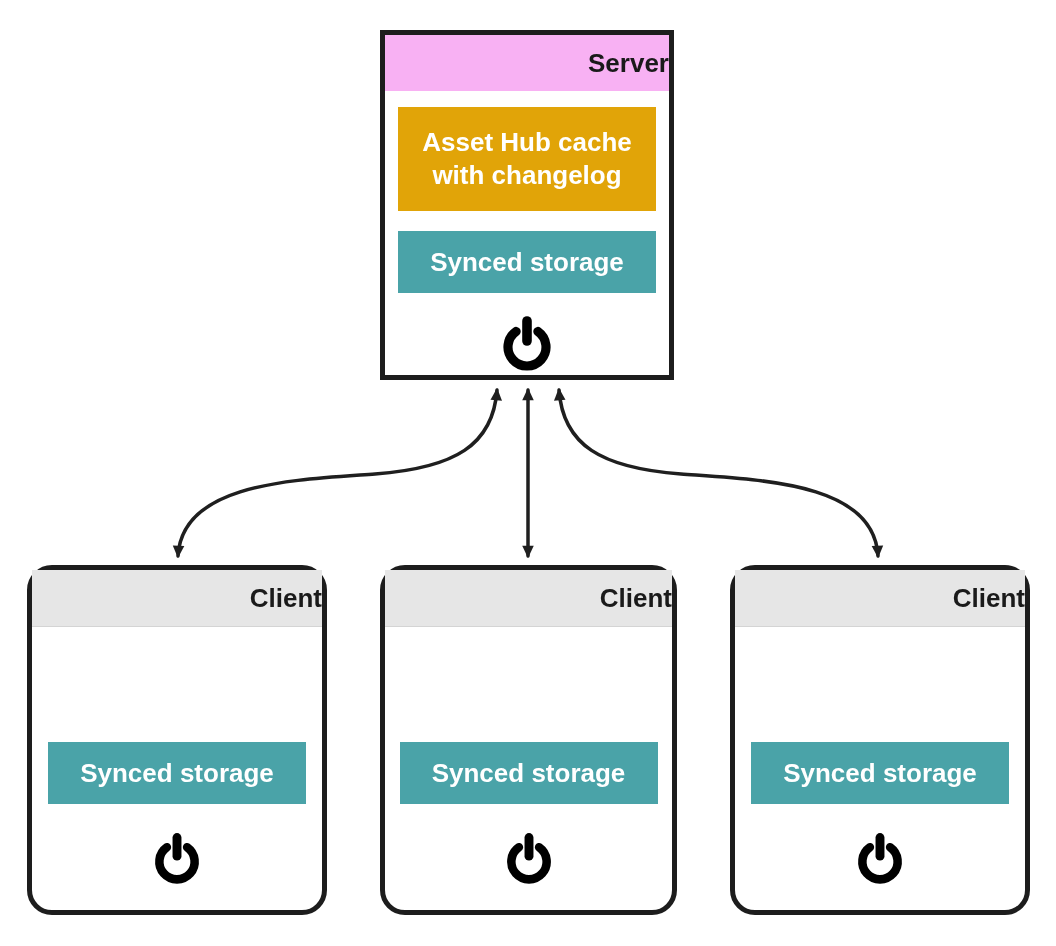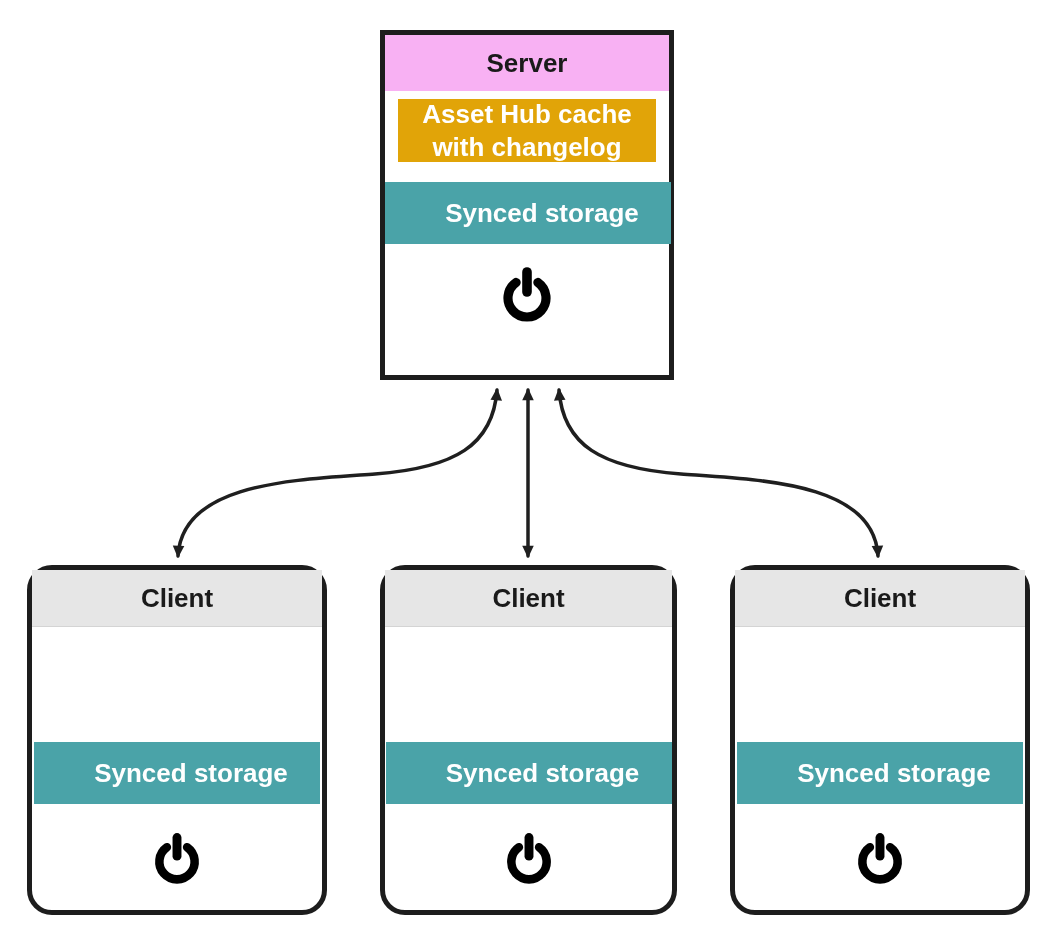--- a/index.html
+++ b/index.html
@@ -37,7 +37,7 @@
     height: 56px;
     display: flex;
     align-items: center;
-    justify-content: center;
+    justify-content: flex-end;
     font-size: 26px;
     color: var(--title-text, #1a1a1a);
   }

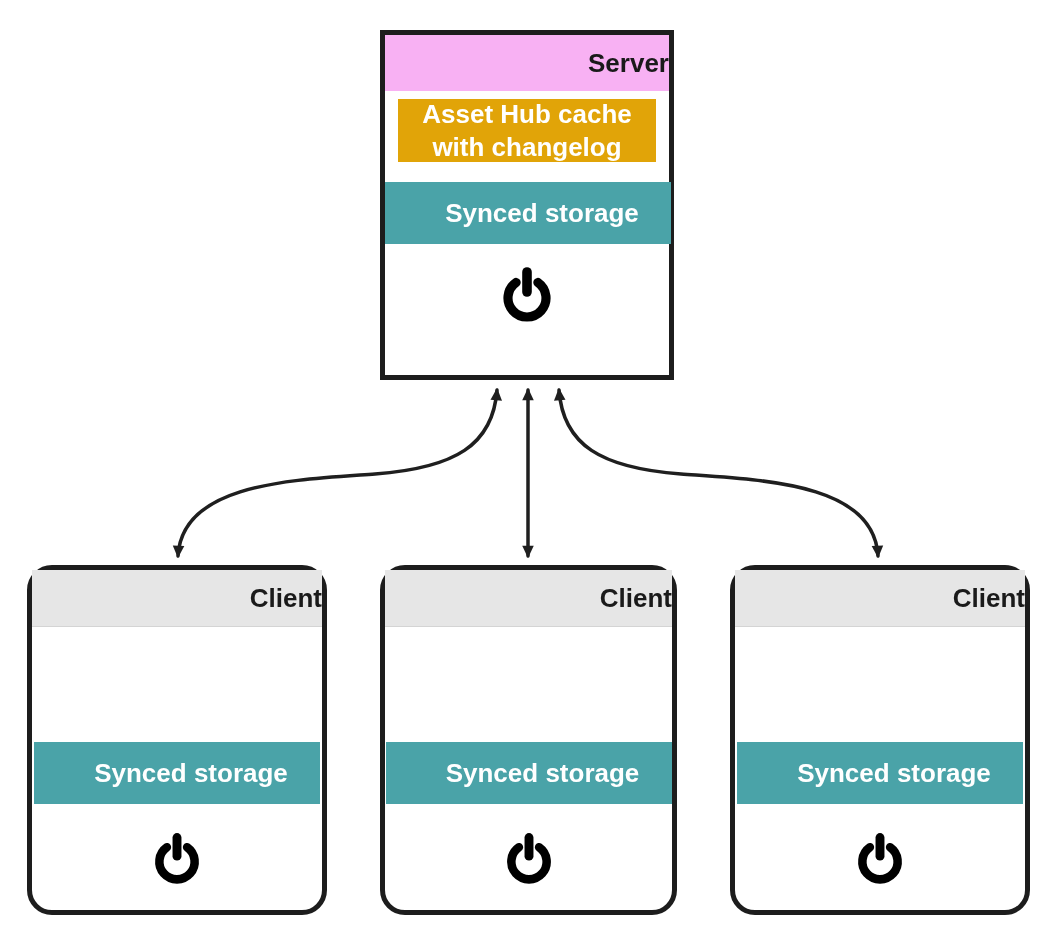--- a/index.html
+++ b/index.html
@@ -62,8 +62,8 @@
   }
   .node-asset-hub {
     background: var(--asset-hub-node-bg, #e1a408);
-    height: 63px;
-    margin-top: 8px;
+    height: 104px;
+    margin-top: 16px;
   }
   .node-synced {
     background: var(--synced-node-bg, #4aa3a8);

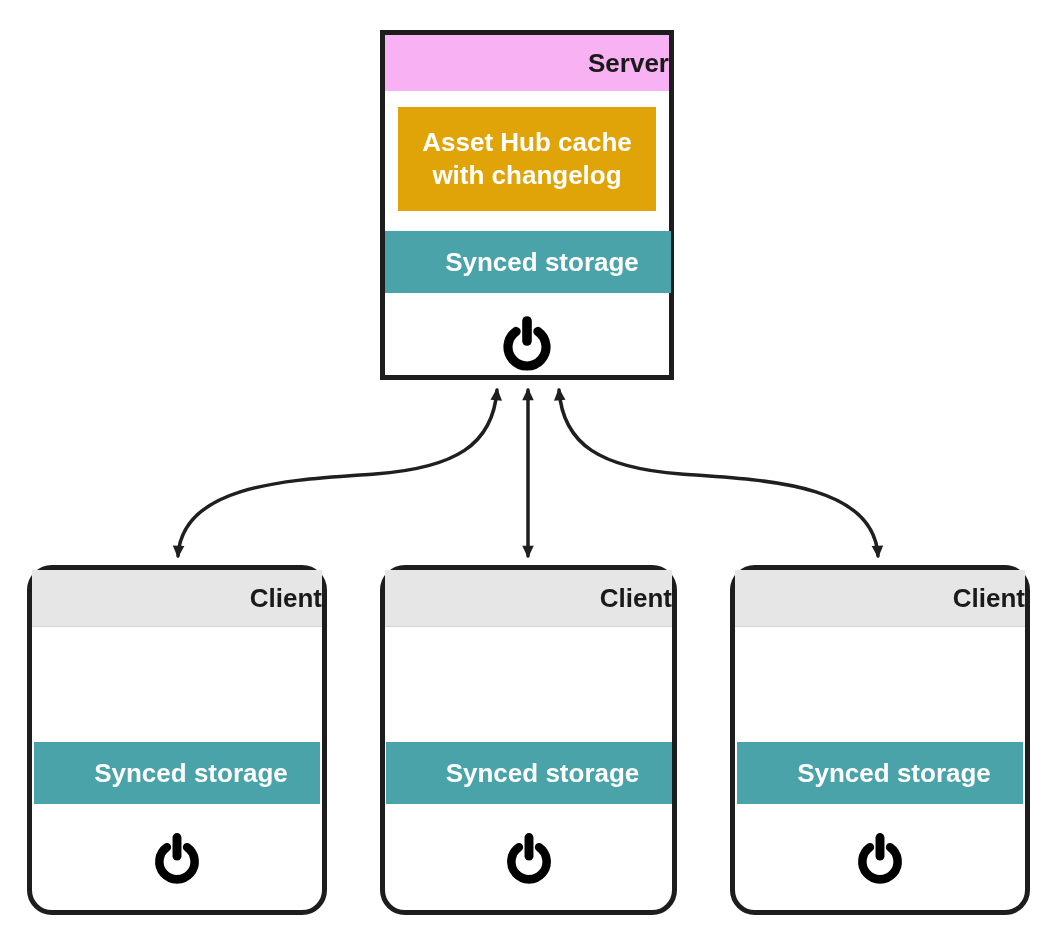--- a/index.html
+++ b/index.html
@@ -68,7 +68,6 @@
   .node-synced {
     background: var(--synced-node-bg, #4aa3a8);
     height: 62px;
-    padding-left: 28px;
   }
   .box-server .node-synced { margin-top: 20px; }
   .box-client .node-synced { margin-top: 115px; }

